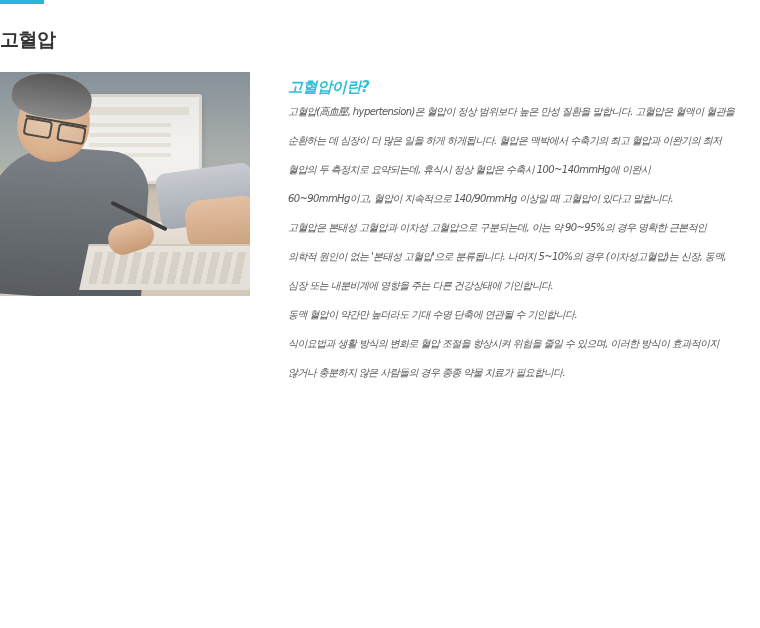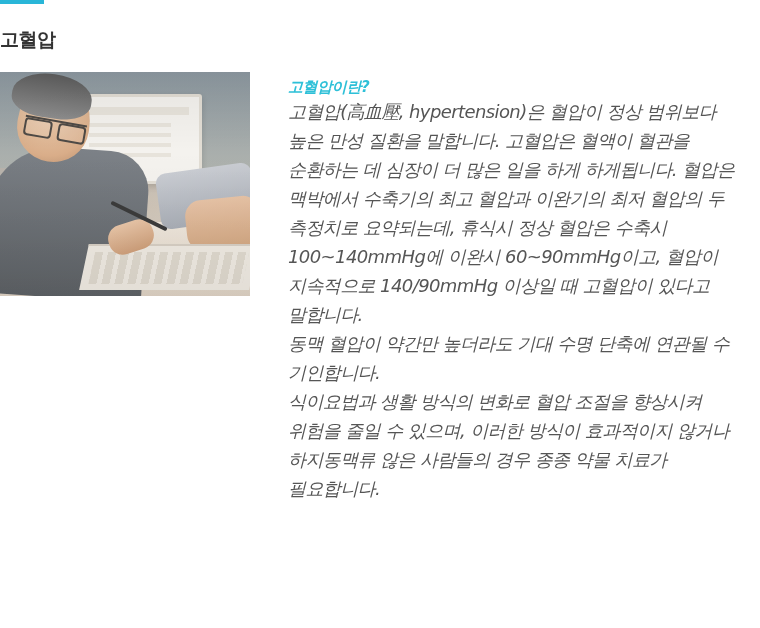--- a/index.html
+++ b/index.html
@@ -239,7 +239,7 @@
 
   .article p {
     margin: 0;
-    font-size: 18px;
+    font-size: 10px;
     line-height: 29px;
     color: #555555;
     letter-spacing: -0.6px;

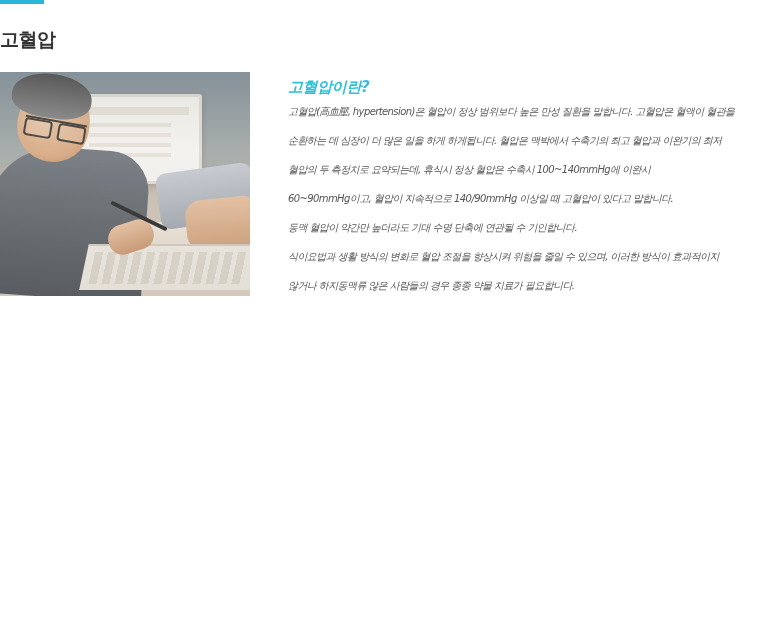--- a/index.html
+++ b/index.html
@@ -283,6 +283,7 @@
     <div class="article">
       <h2>고혈압이란?</h2>
       <p class="p1">고혈압(高血壓, hypertension)은 혈압이 정상 범위보다 높은 만성 질환을 말합니다. 고혈압은 혈액이 혈관을 순환하는 데 심장이 더 많은 일을 하게 하게됩니다. 혈압은 맥박에서 수축기의 최고 혈압과 이완기의 최저 혈압의 두 측정치로 요약되는데, 휴식시 정상 혈압은 수축시 100~140mmHg에 이완시 60~90mmHg이고, 혈압이 지속적으로 140/90mmHg 이상일 때 고혈압이 있다고 말합니다.</p>
+      <p class="p2">고혈압은 본태성 고혈압과 이차성 고혈압으로 구분되는데, 이는 약 90~95%의 경우 명확한 근본적인 의학적 원인이 없는 '본태성 고혈압'으로 분류됩니다. 나머지 5~10%의 경우 (이차성고혈압)는 신장, 동맥, 심장 또는 내분비계에 영향을 주는 다른 건강상태에 기인합니다.</p>
       <p class="p4">동맥 혈압이 약간만  높더라도 기대 수명 단축에 연관될 수 기인합니다.</p>
       <p class="p5">식이요법과 생활 방식의 변화로 혈압 조절을 향상시켜 위험을 줄일 수 있으며, 이러한 방식이 효과적이지 않거나 하지동맥류 않은 사람들의 경우 종종 약물 치료가 필요합니다.</p>
     </div>

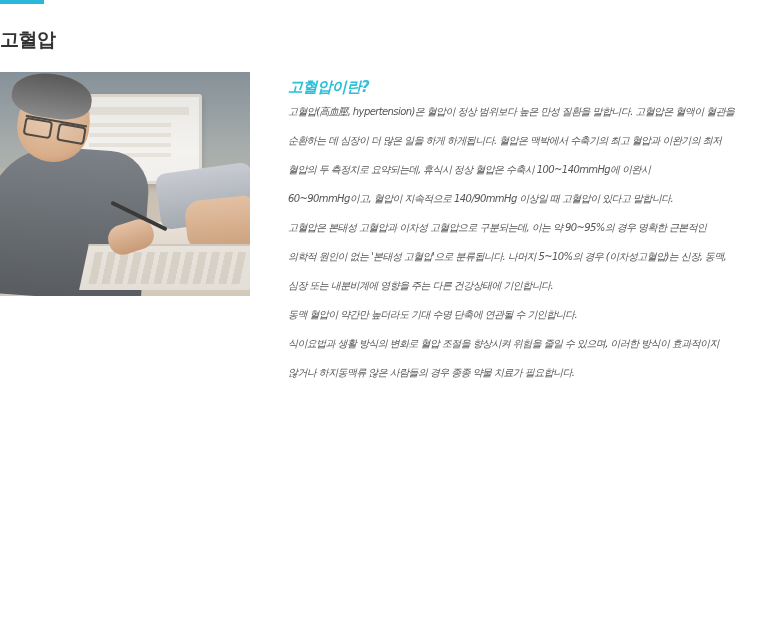--- a/index.html
+++ b/index.html
@@ -285,7 +285,7 @@
       <p class="p1">고혈압(高血壓, hypertension)은 혈압이 정상 범위보다 높은 만성 질환을 말합니다. 고혈압은 혈액이 혈관을 순환하는 데 심장이 더 많은 일을 하게 하게됩니다. 혈압은 맥박에서 수축기의 최고 혈압과 이완기의 최저 혈압의 두 측정치로 요약되는데, 휴식시 정상 혈압은 수축시 100~140mmHg에 이완시 60~90mmHg이고, 혈압이 지속적으로 140/90mmHg 이상일 때 고혈압이 있다고 말합니다.</p>
       <p class="p2">고혈압은 본태성 고혈압과 이차성 고혈압으로 구분되는데, 이는 약 90~95%의 경우 명확한 근본적인 의학적 원인이 없는 '본태성 고혈압'으로 분류됩니다. 나머지 5~10%의 경우 (이차성고혈압)는 신장, 동맥, 심장 또는 내분비계에 영향을 주는 다른 건강상태에 기인합니다.</p>
       <p class="p4">동맥 혈압이 약간만  높더라도 기대 수명 단축에 연관될 수 기인합니다.</p>
-      <p class="p5">식이요법과 생활 방식의 변화로 혈압 조절을 향상시켜 위험을 줄일 수 있으며, 이러한 방식이 효과적이지 않거나 하지동맥류 않은 사람들의 경우 종종 약물 치료가 필요합니다.</p>
+      <p class="p5">식이요법과 생활 방식의 변화로 혈압 조절을 향상시켜 위험을 줄일 수 있으며, 이러한 방식이 효과적이지 않거나 충분하지 않은 사람들의 경우 종종 약물 치료가 필요합니다.</p>
     </div>
 
   </div>

